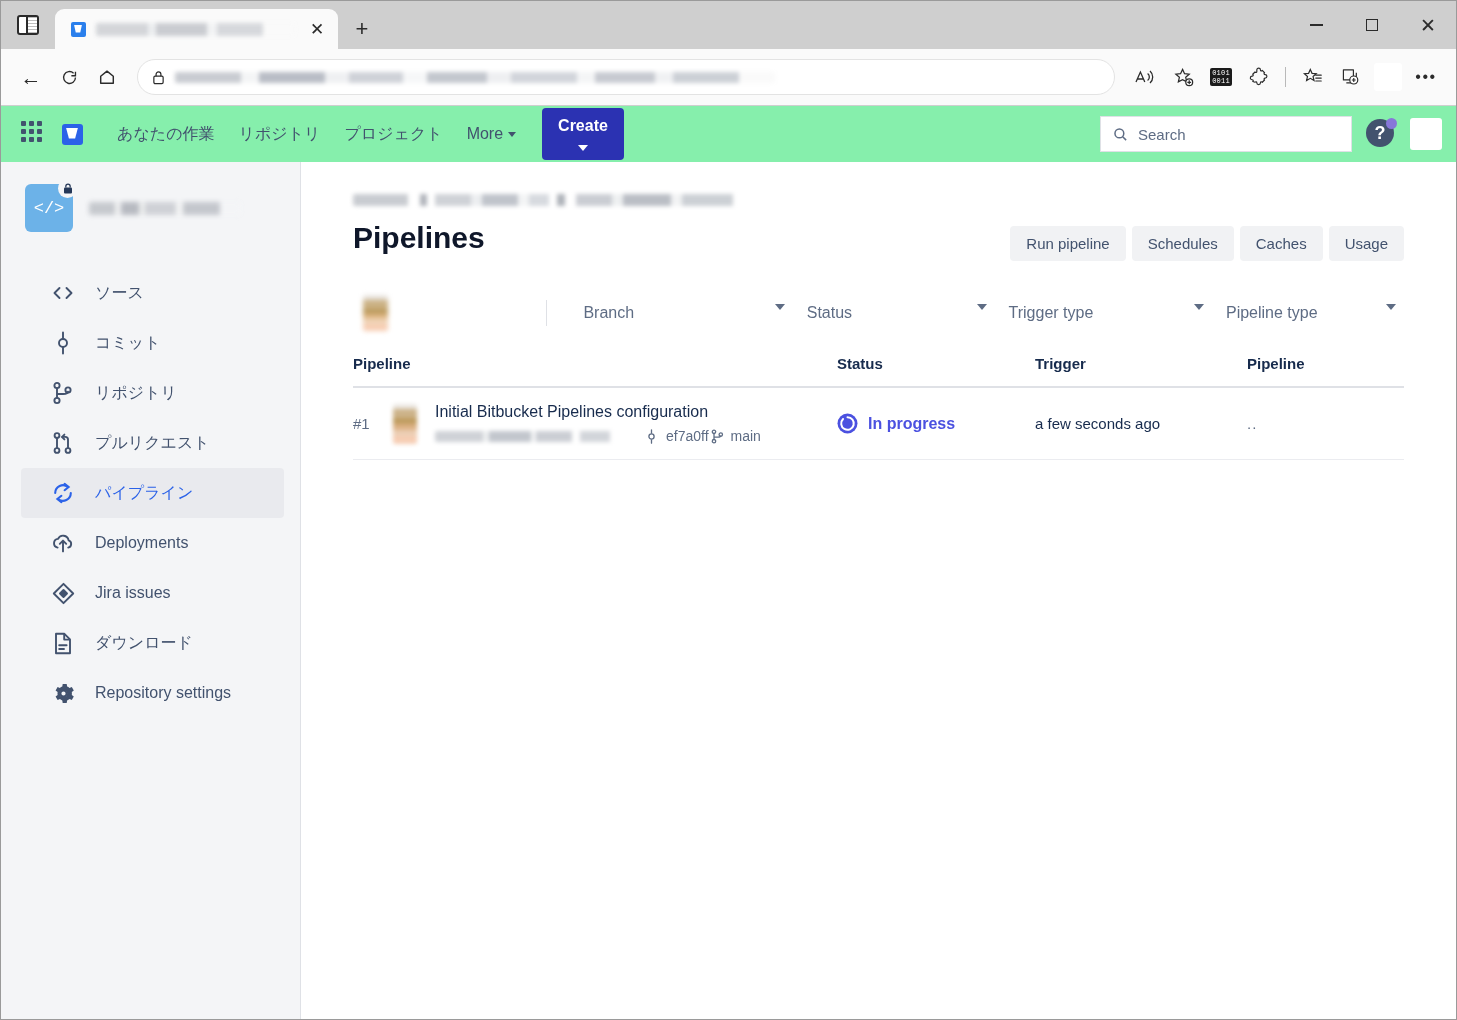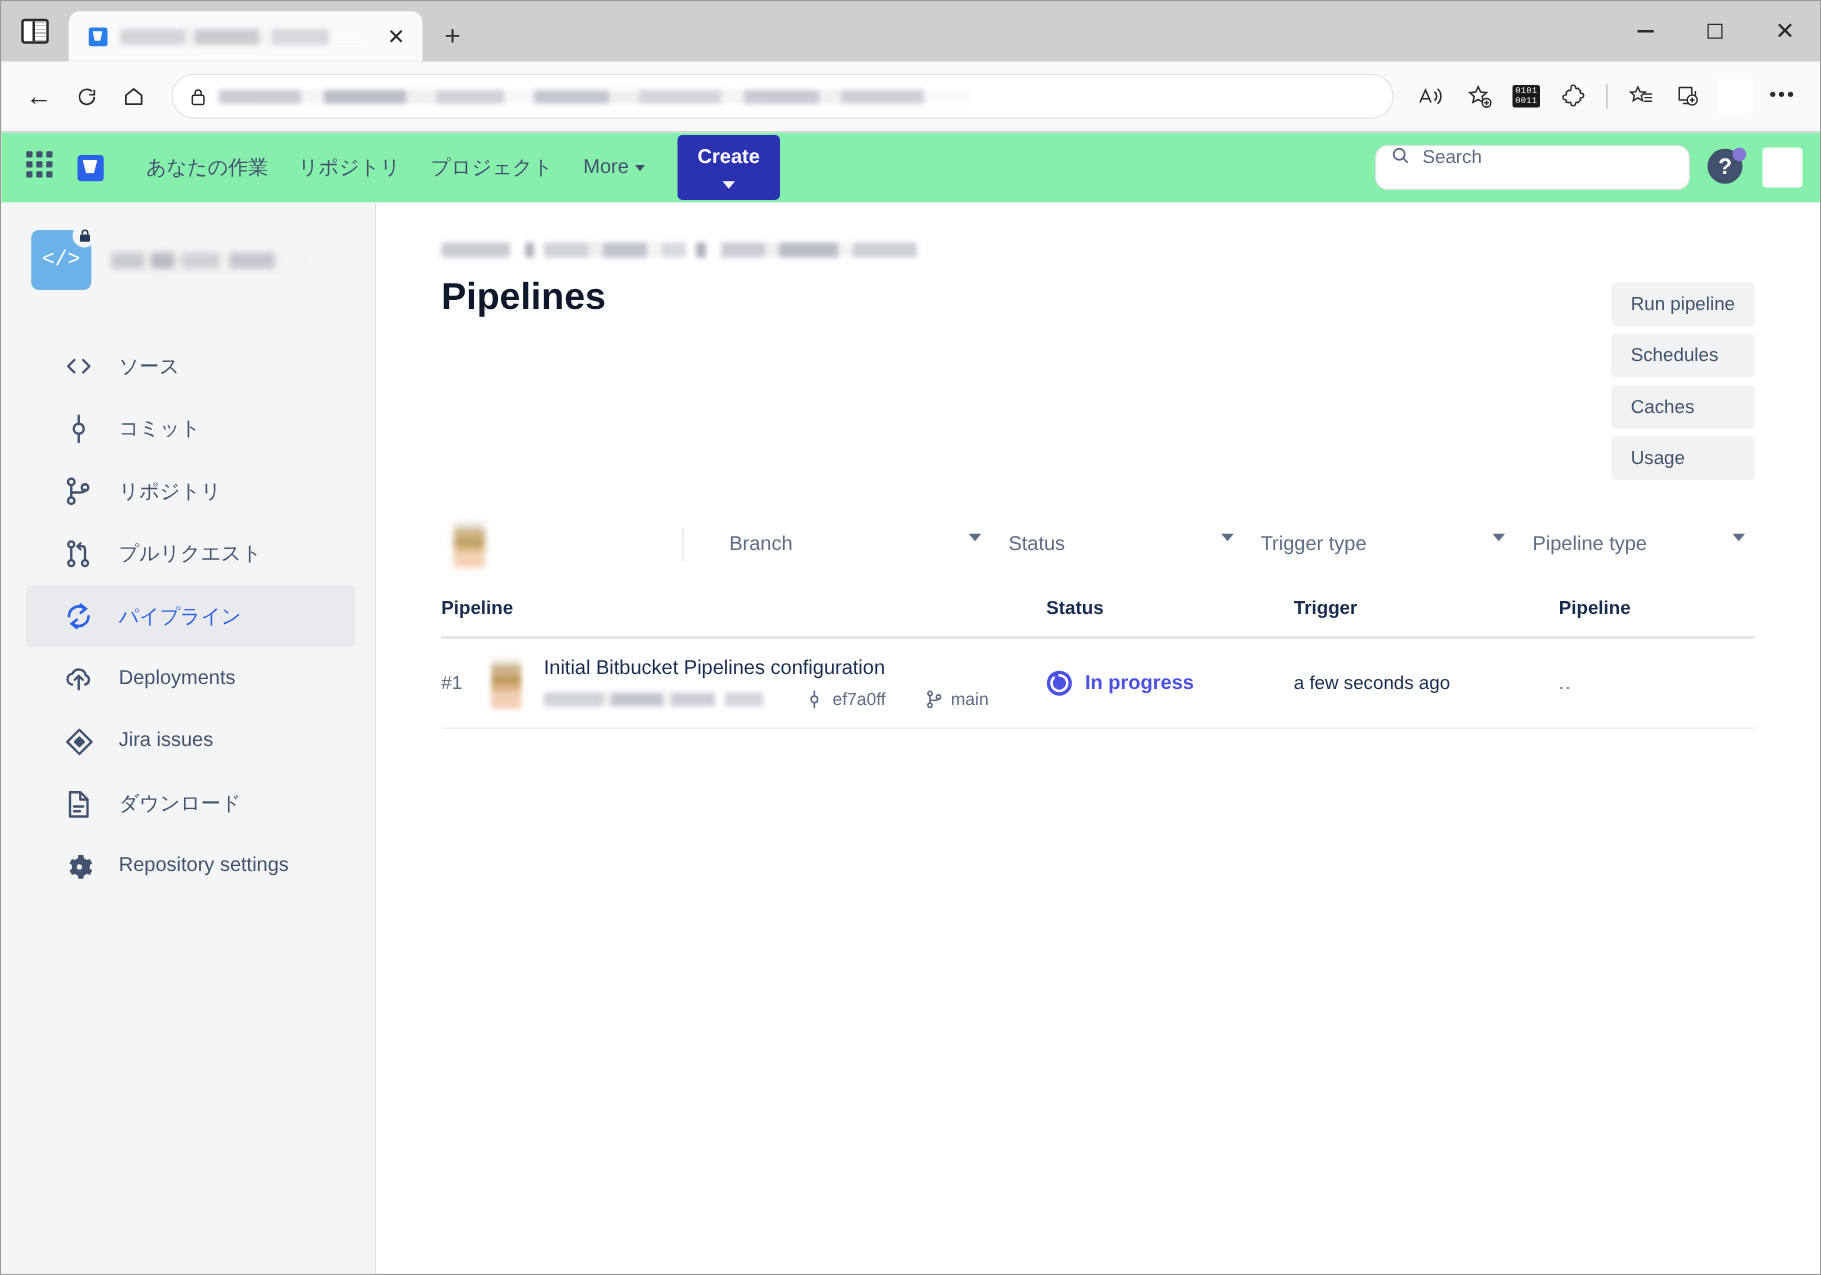--- a/index.html
+++ b/index.html
@@ -100,8 +100,8 @@
   .create-btn .chev { border-top-color: #ffffff; border-left-width: 5px; border-right-width: 5px; border-top-width: 6px;}
 
   .bbnav-right { margin-left: auto; display:flex; align-items:center; gap: 14px; }
-  .searchbox { width: 252px; height: 36px; border: 1px solid #dfe1e6; border-radius: 10px;
-               display:flex; padding: 0 12px; gap: 10px; background: #fff; }
+  .searchbox { width: 252px; height: 36px; border: 1px solid #dfe1e6; border-radius: 0;
+               display:flex; align-items:center; padding: 0 12px; gap: 10px; background: #fff; }
   .search-ic { width: 15px; height: 15px; flex: 0 0 15px; }
   .search-ph { font-size: 15px; color: #5e6c84; }
   .help-wrap { position: relative; width: 30px; height: 30px; }

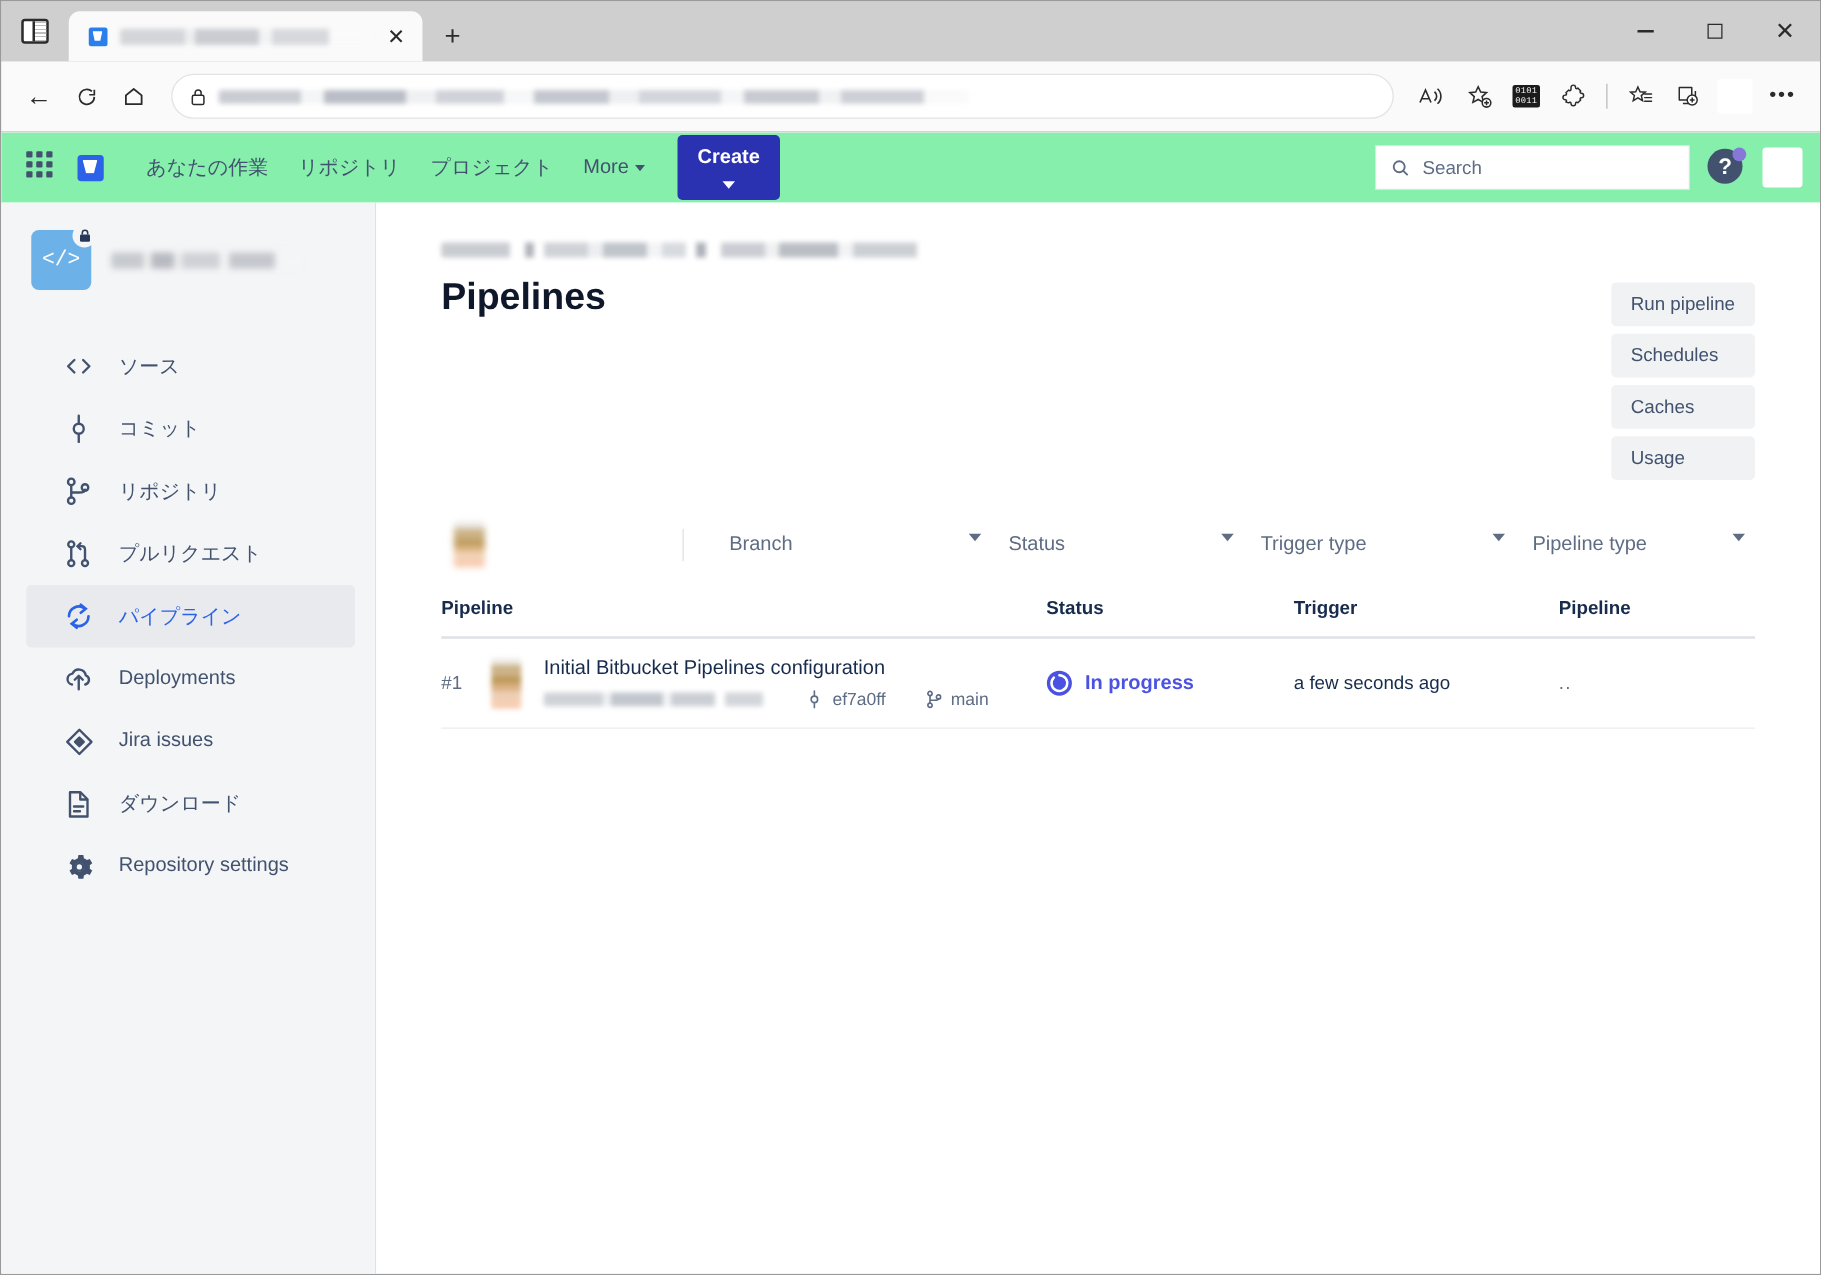--- a/index.html
+++ b/index.html
@@ -144,7 +144,7 @@
 
   .page-head { display:flex; align-items: flex-start; justify-content: space-between; }
   .page-title { font-size: 30px; font-weight: 600; color: #0f172a; line-height: 1.2; }
-  .actions { display:flex; gap: 6px; margin-top: 6px; flex-direction: column; }
+  .actions { display:flex; gap: 6px; margin-top: 6px; }
   .abtn { background: #f1f2f4; color: #42526e; font-size: 15px; padding: 9px 16px; border-radius: 4px;
           white-space: nowrap; }
 

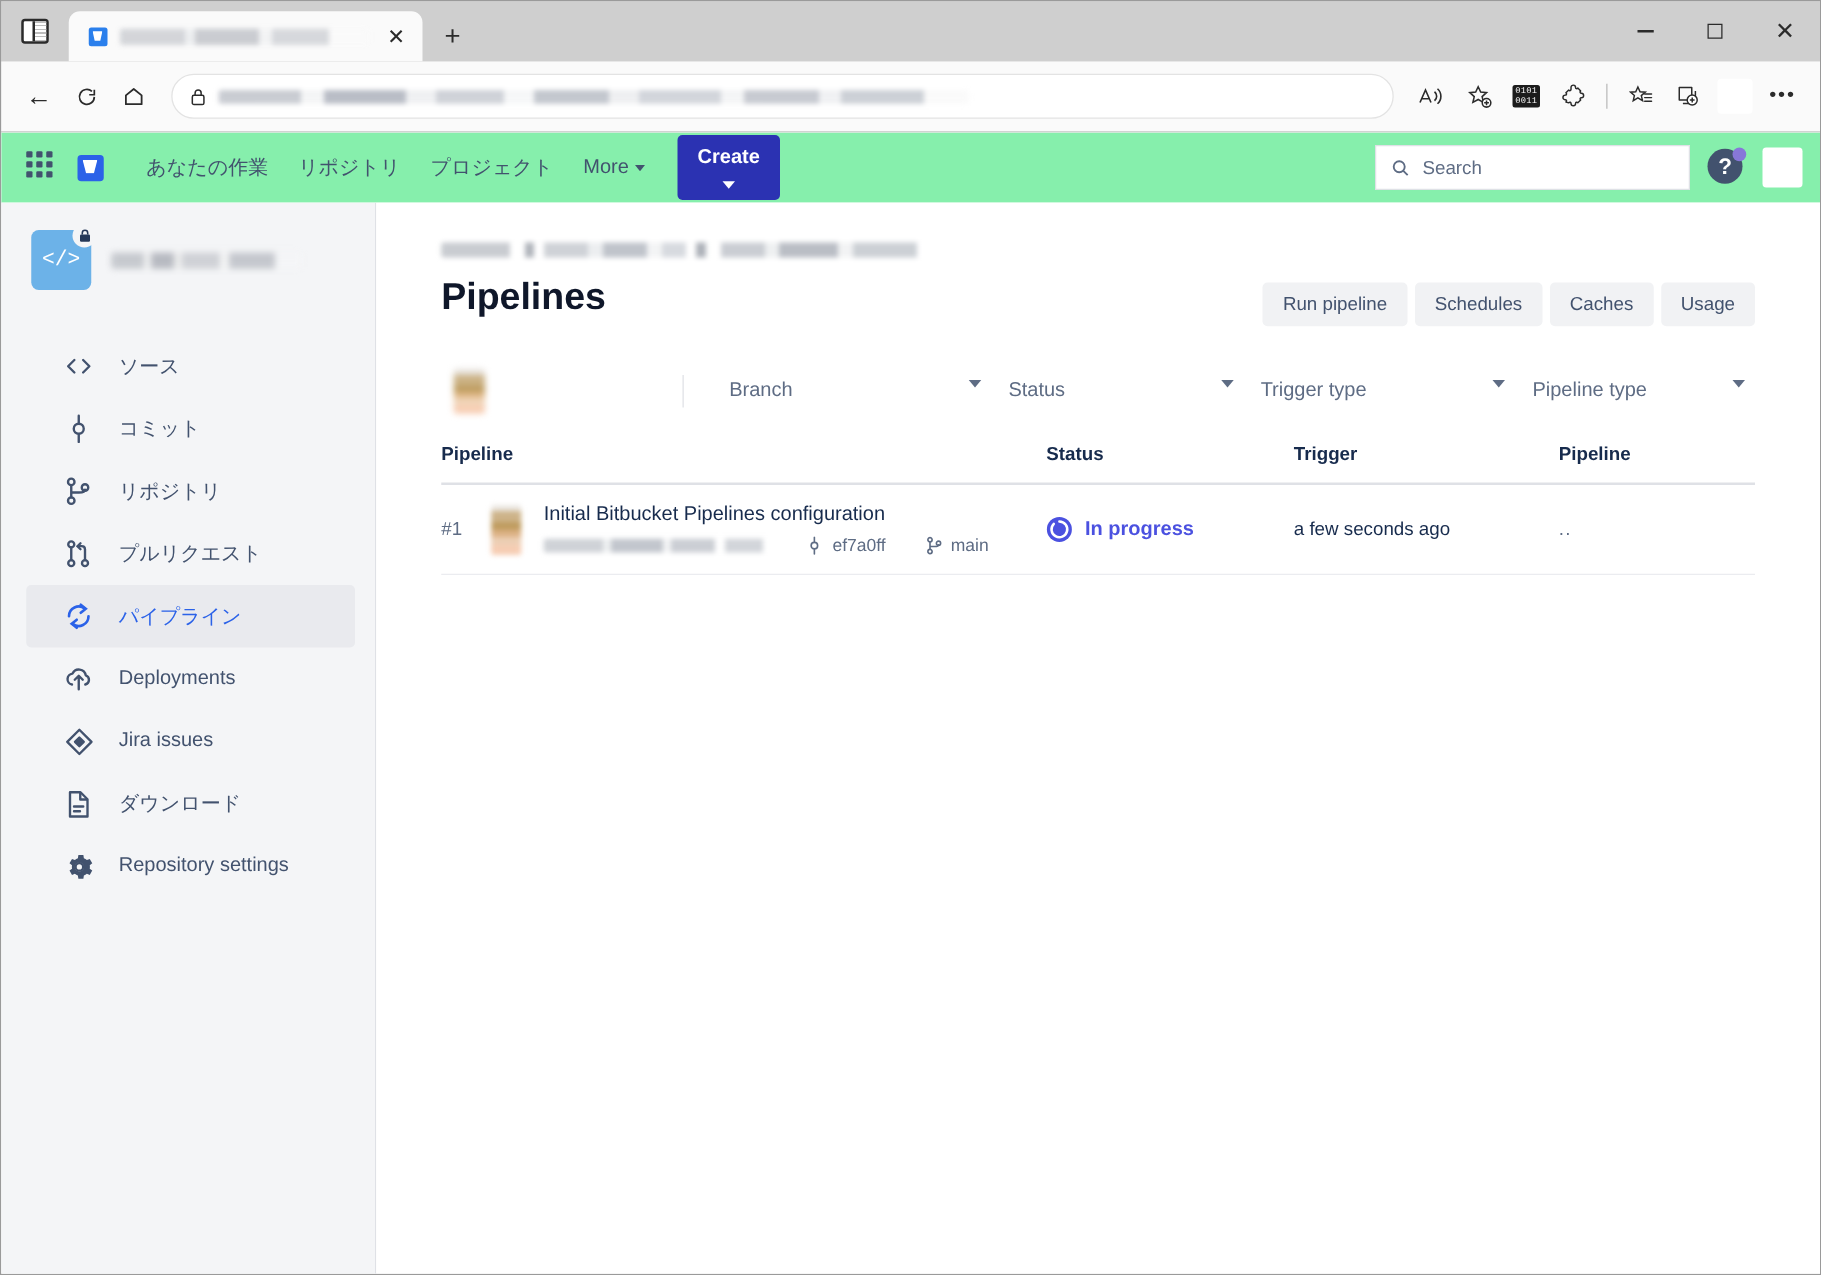--- a/index.html
+++ b/index.html
@@ -185,7 +185,7 @@
           #cbced4 51% 69%, #ffffff 69% 73%, #d2d5da 73% 88%, #ffffff 88% 100%);
       filter: blur(2.2px); }
   .meta-ic { width: 14px; height: 15px; margin: 0 6px 0 0; flex: 0 0 14px; display:flex; align-items:center; }
-  .meta-txt { margin-right: 32px; }
+  .meta-txt { margin-right: 2px; }
 
   .status-cell { display:flex; align-items:center; gap: 10px; font-size: 16px; font-weight: 700; color: #4b51e0; }
   .spin-ic { width: 21px; height: 21px; flex: 0 0 21px; }

